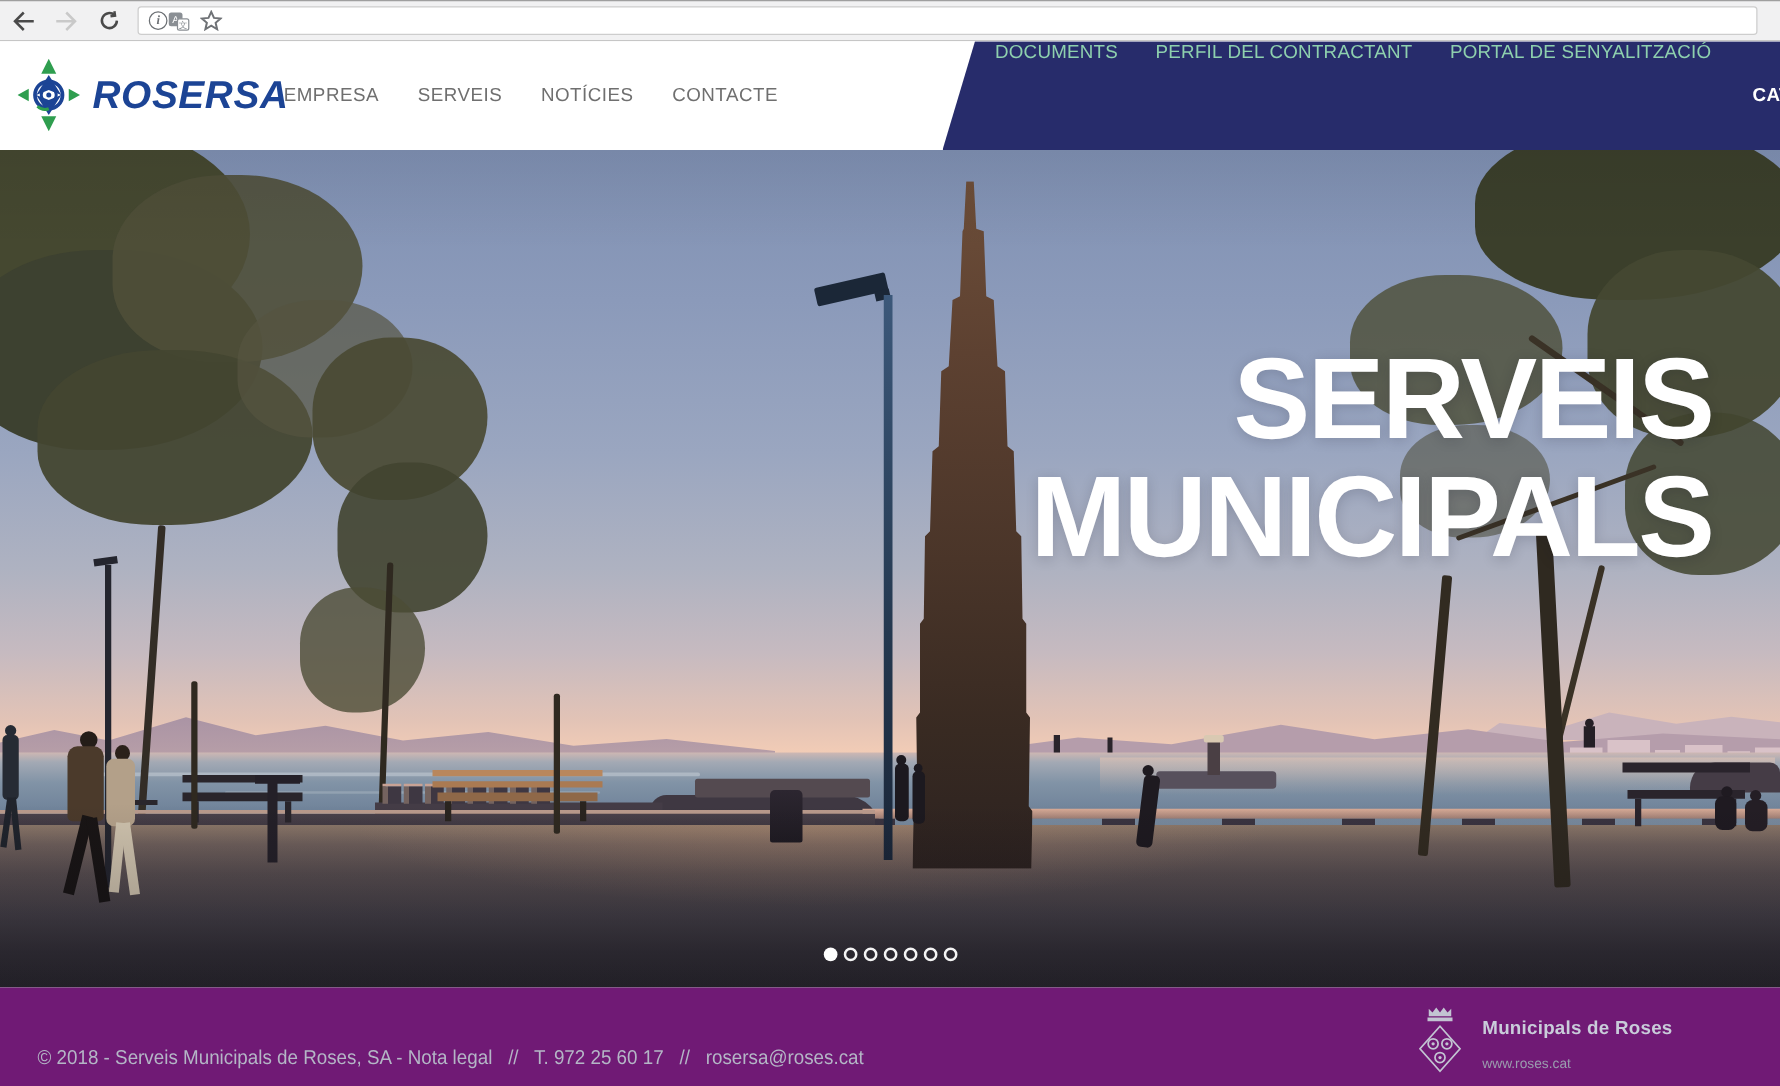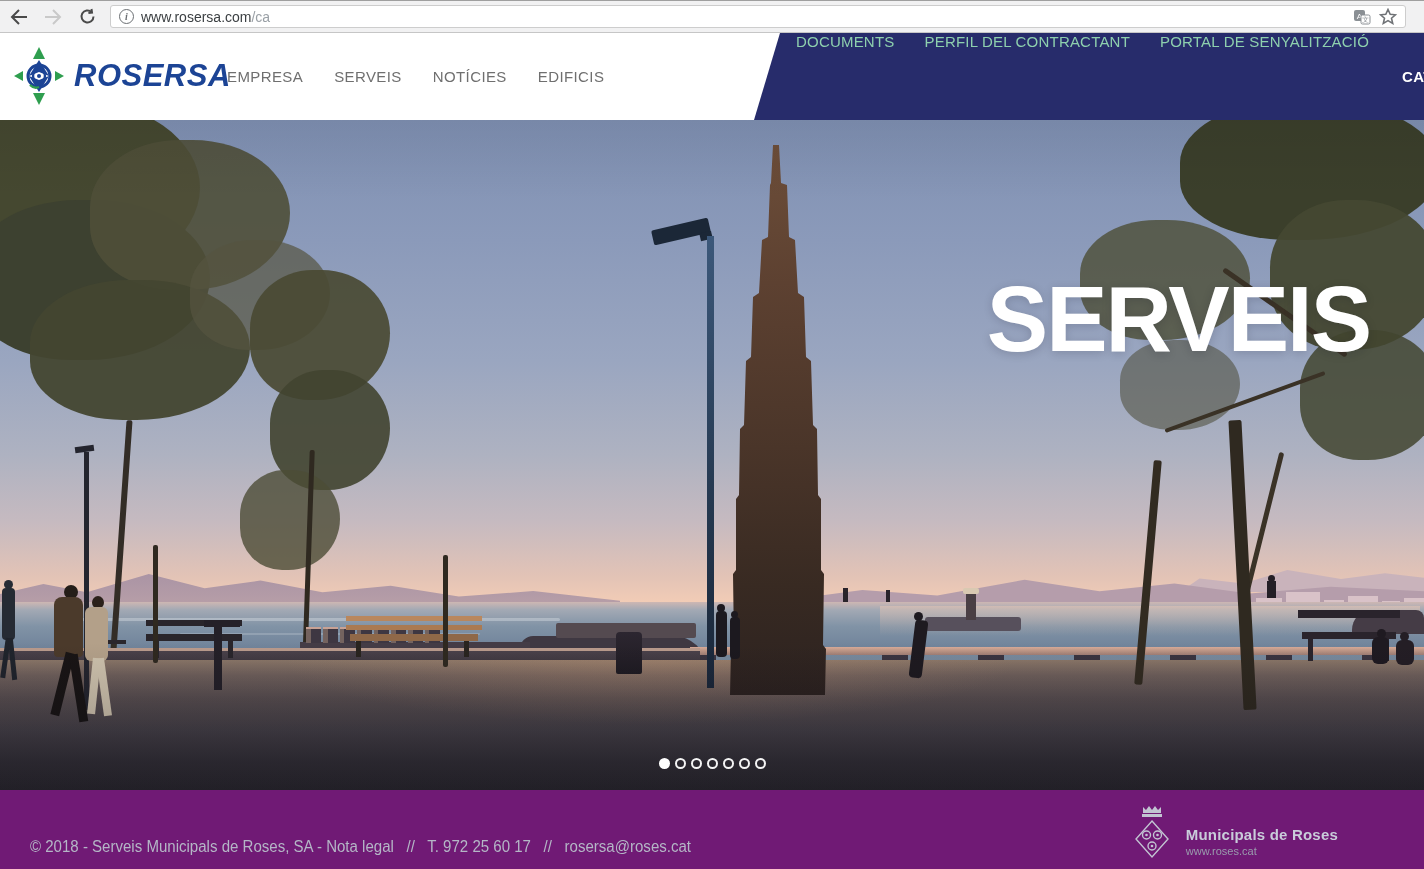--- a/index.html
+++ b/index.html
@@ -105,7 +105,6 @@
   </div>
   <div class="url-bar">
     <span class="info-badge">i</span>
-    <span class="url-text"><span>www.rosersa.com</span><span class="path">/ca</span></span>
     <span class="urlbar-icons">
       <svg width="18" height="16" viewBox="0 0 18 16">
           <rect x="1" y="1" width="11" height="11" rx="2" fill="#8a8f94"></rect>

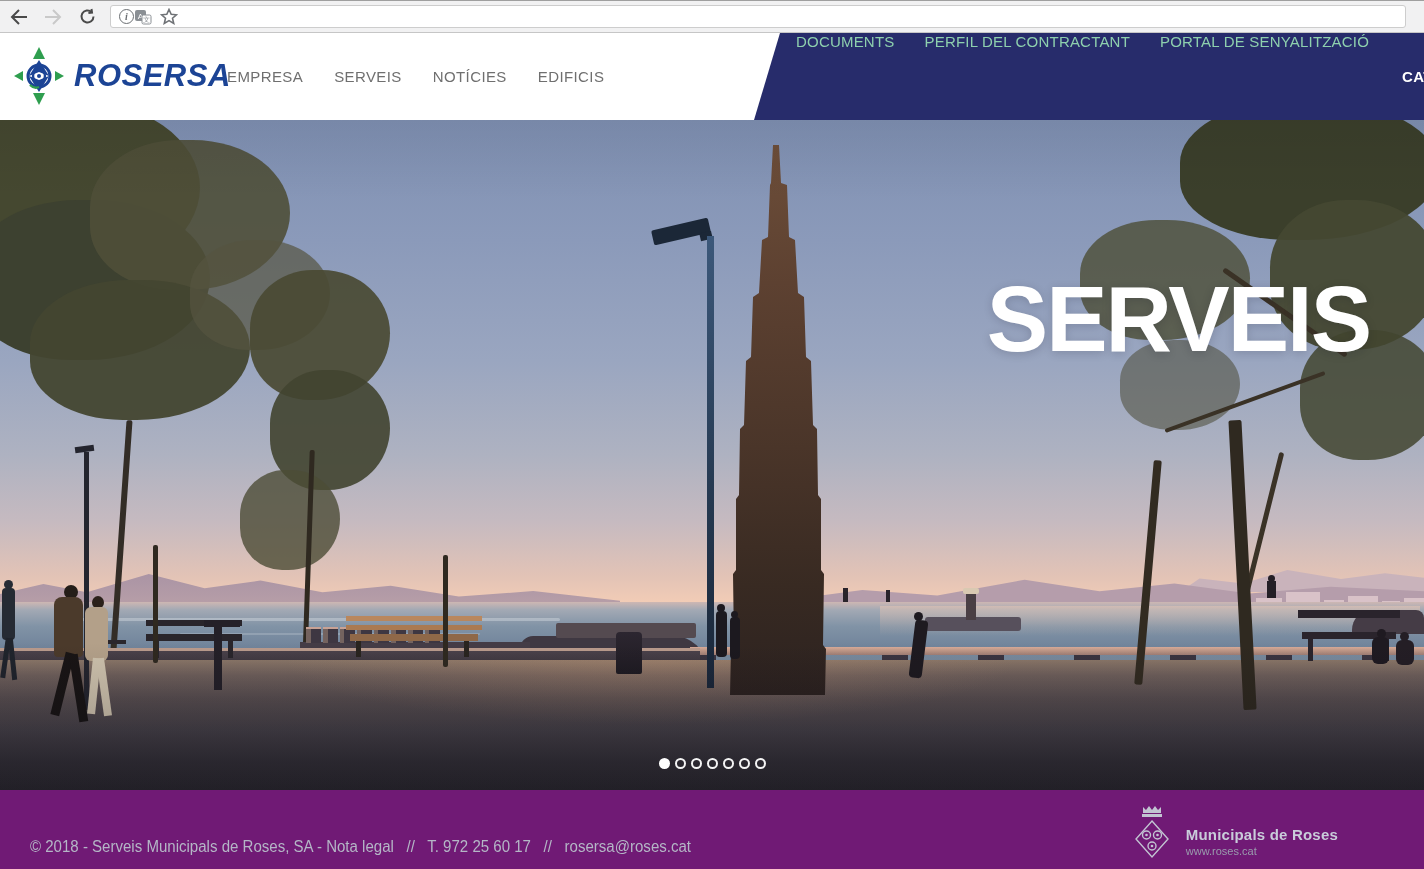--- a/index.html
+++ b/index.html
@@ -139,7 +139,7 @@
     <span class="nav-item">EMPRESA</span>
     <span class="nav-item">SERVEIS</span>
     <span class="nav-item">NOTÍCIES</span>
-    <span class="nav-item">EDIFICIS</span>
+    <span class="nav-item">CONTACTE</span>
   </div>
   <div class="navy-band">
     <span class="sec-item">DOCUMENTS</span>

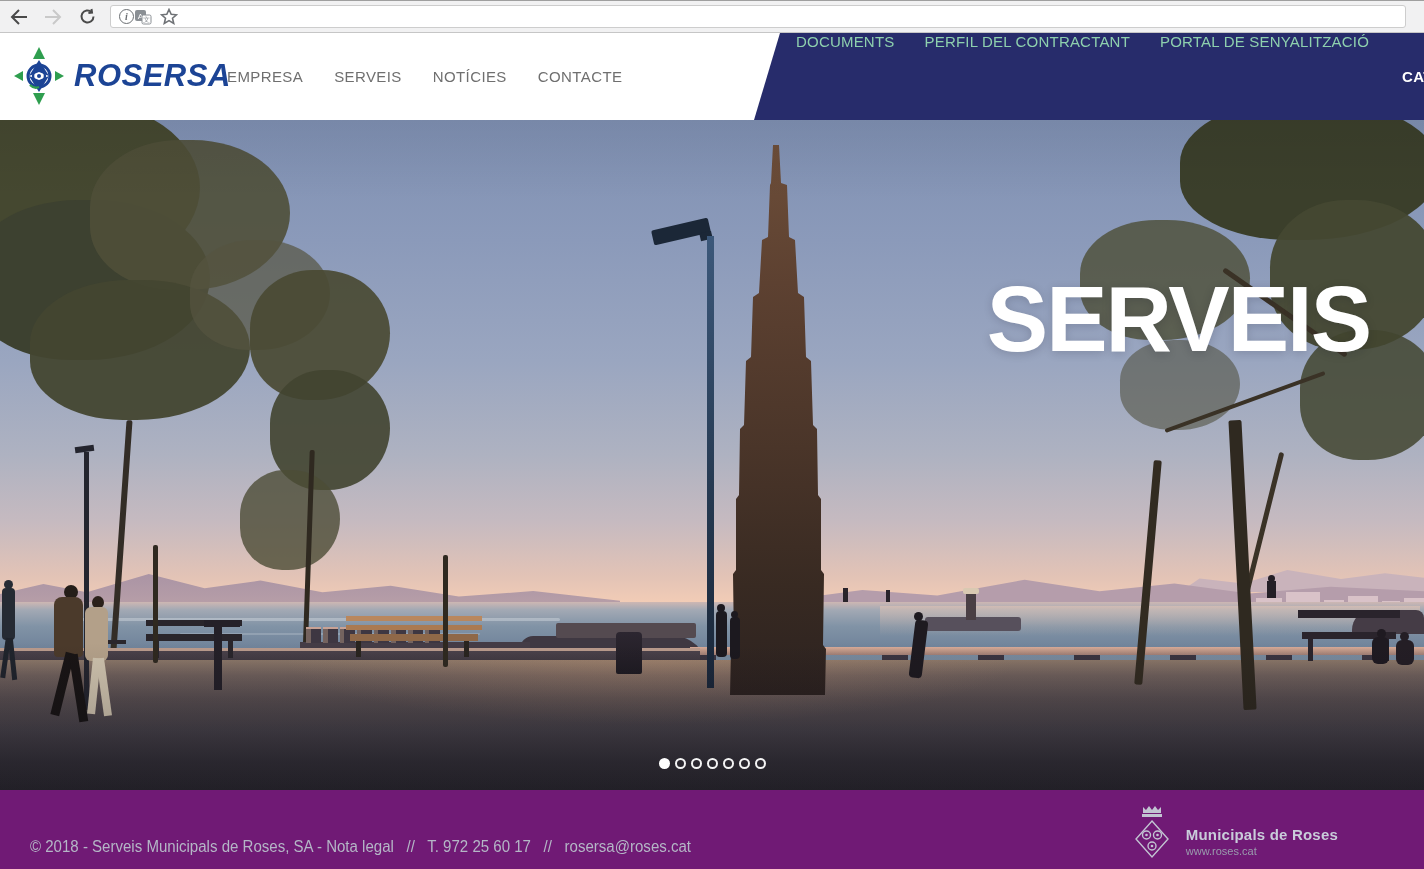--- a/index.html
+++ b/index.html
@@ -278,6 +278,7 @@
 
   <div class="hero-title">
     <div>SERVEIS</div>
+    <div>MUNICIPALS</div>
   </div>
   <div class="dots">
       <span class="dot active"></span>

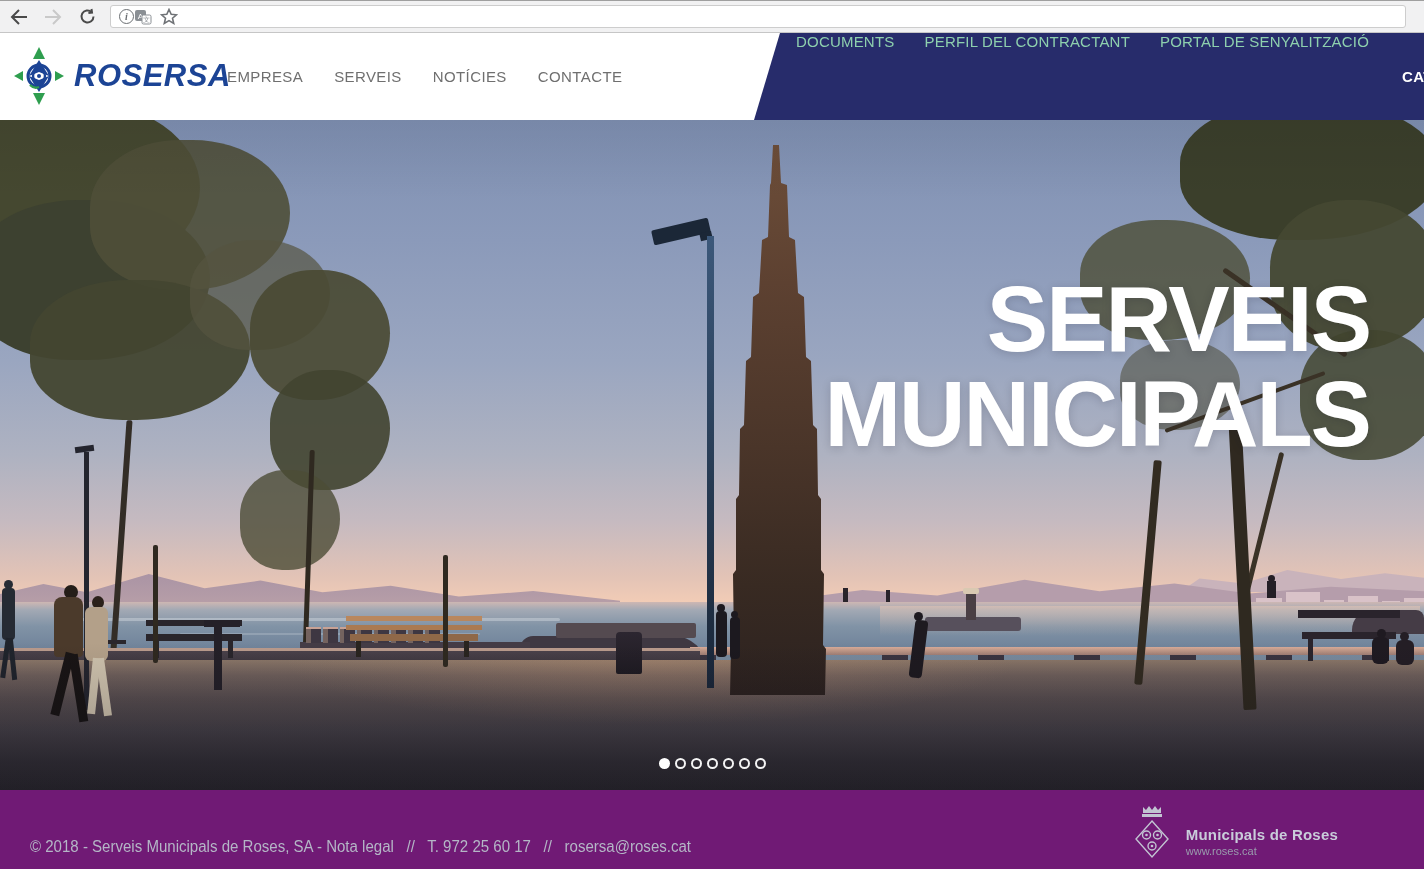--- a/index.html
+++ b/index.html
@@ -81,7 +81,7 @@
   .aj-block { position:absolute; right:86px; bottom:8px; display:flex; align-items:flex-end; gap:12px; cursor:pointer; }
   .aj-texts { padding-bottom:4px; }
   .aj-name { font-size:15px; font-weight:bold; color:#c9ccda; letter-spacing:.2px; }
-  .aj-url { font-size:11px; color:#9a9dae; margin-top:2px; }
+  .aj-url { font-size:11px; color:#9a9dae; margin-top:14px; }
 </style>
 </head>
 <body>

